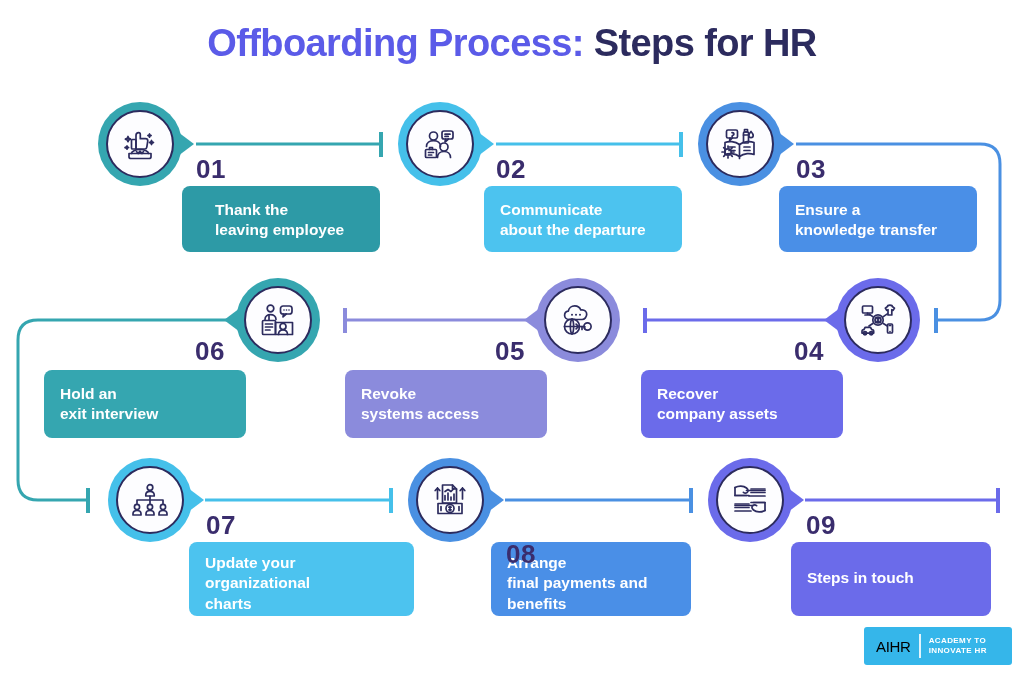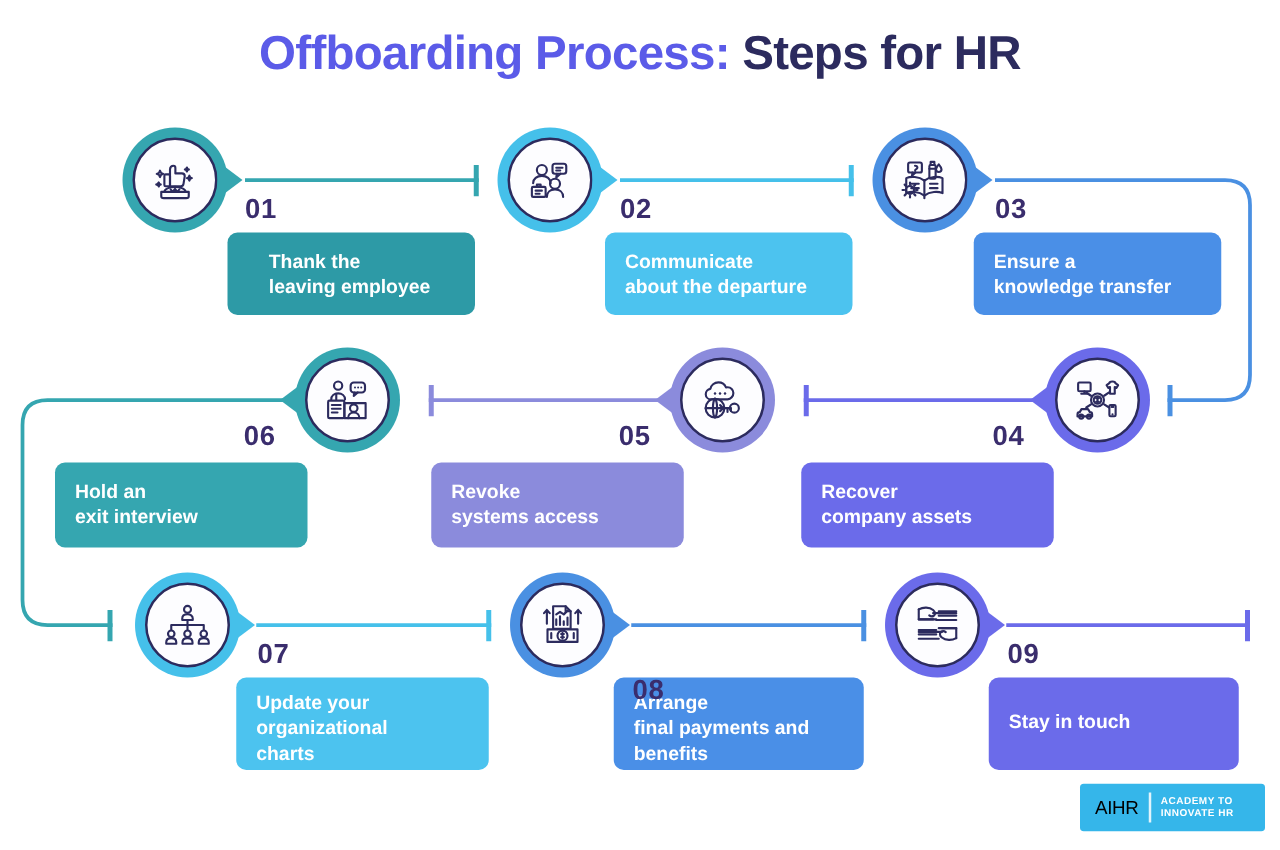--- a/index.html
+++ b/index.html
@@ -89,7 +89,7 @@
 
   .num {
     position: absolute;
-    font-size: 22px;
+    font-size: 26px;
     font-weight: bold;
     color: #3a2d6d;
     letter-spacing: 0.5px;

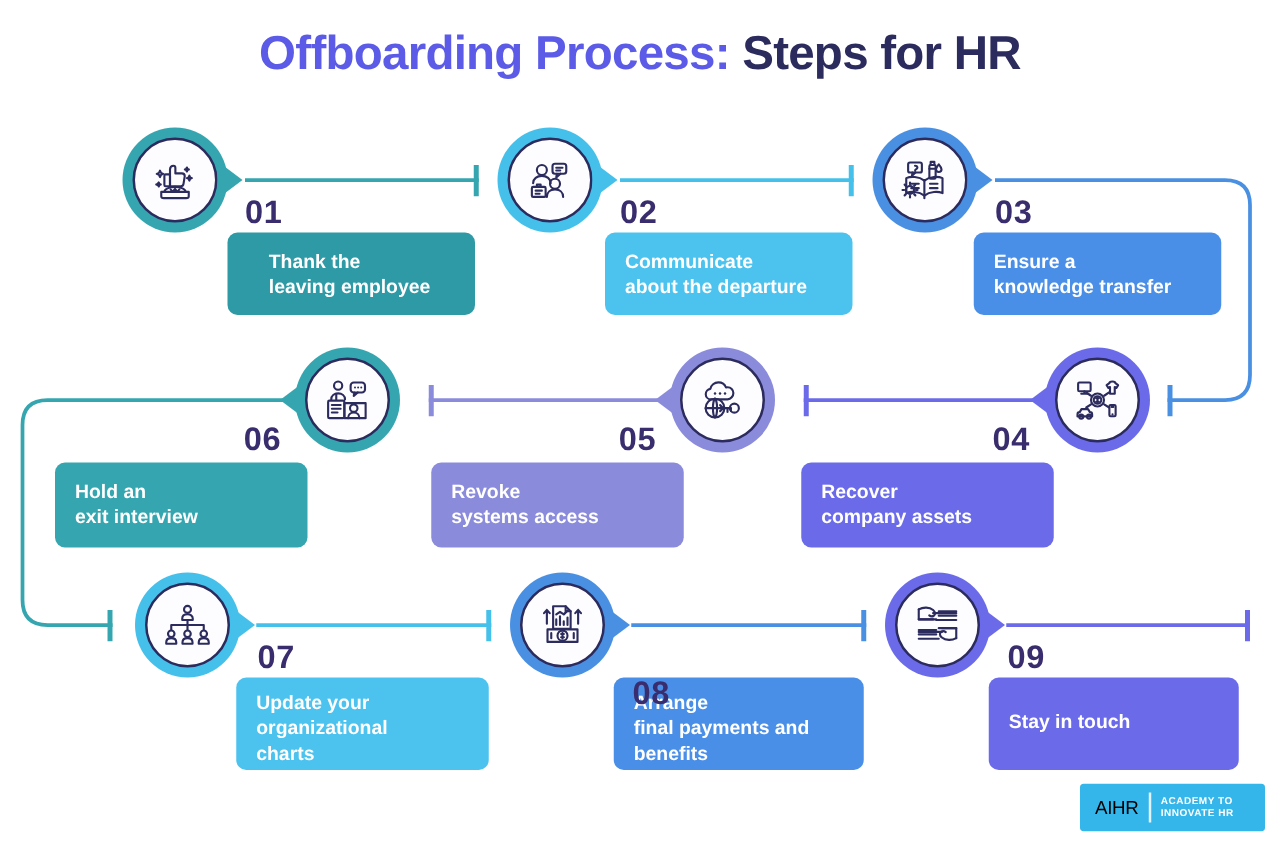--- a/index.html
+++ b/index.html
@@ -347,7 +347,7 @@
       <div class="nib nib-right"></div>
     </div>
     <div class="num" style="left:206px; top:510px;">07</div>
-    <div class="label" style="left:189px; top:542px; width:202px; height:74px; background:#4cc3ef; padding-top:11px;">Update your
+    <div class="label" style="left:189px; top:542px; width:225px; height:74px; background:#4cc3ef; padding-top:11px;">Update your
 organizational
 charts</div>
   </div>

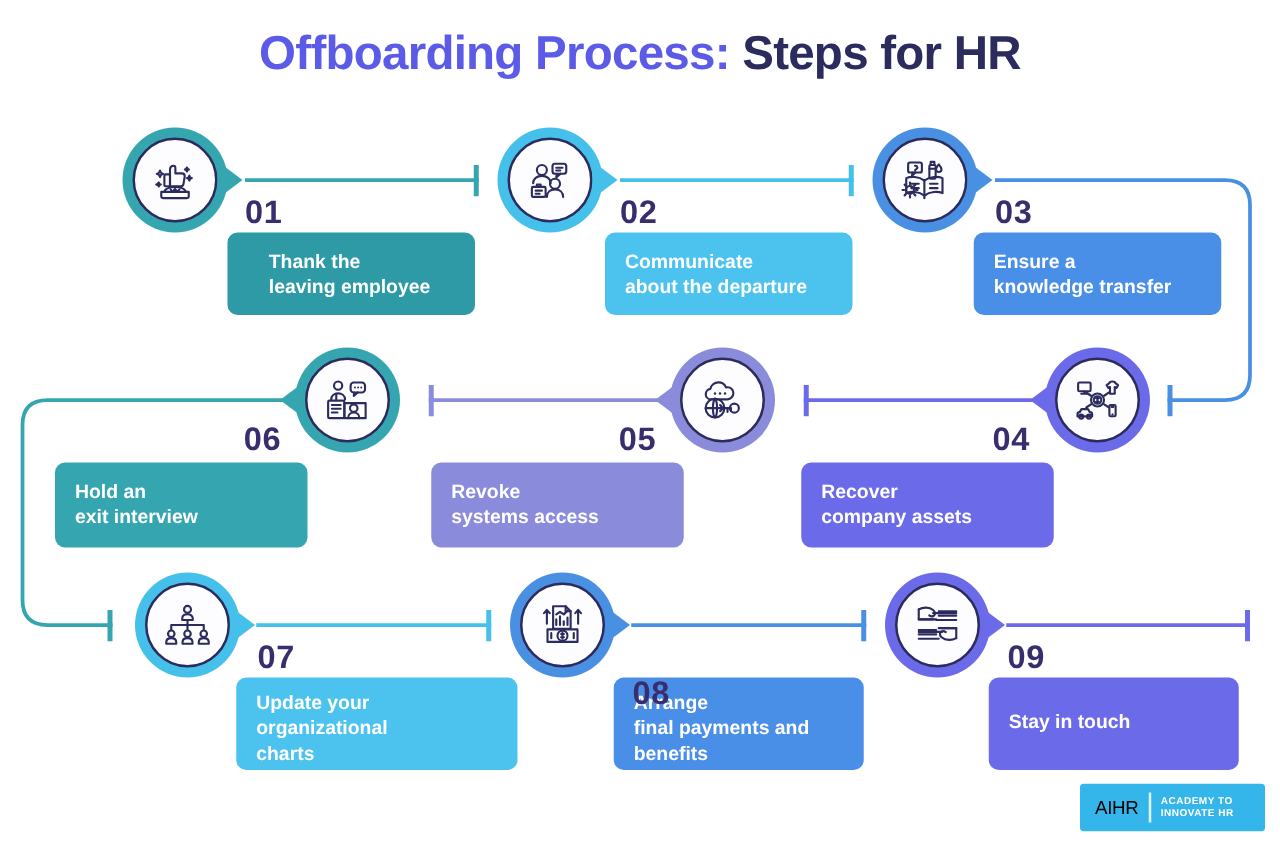--- a/index.html
+++ b/index.html
@@ -393,7 +393,7 @@
       <div class="nib nib-right"></div>
     </div>
     <div class="num" style="left:806px; top:510px;">09</div>
-    <div class="label" style="left:791px; top:542px; width:200px; height:74px; background:#6b6bea; padding-top:26px;">Stay in touch</div>
+    <div class="label" style="left:791px; top:542px; width:200px; height:74px; background:#6b6bea; padding-top:26px;">Steps in touch</div>
   </div>
 
   <div class="logo">

